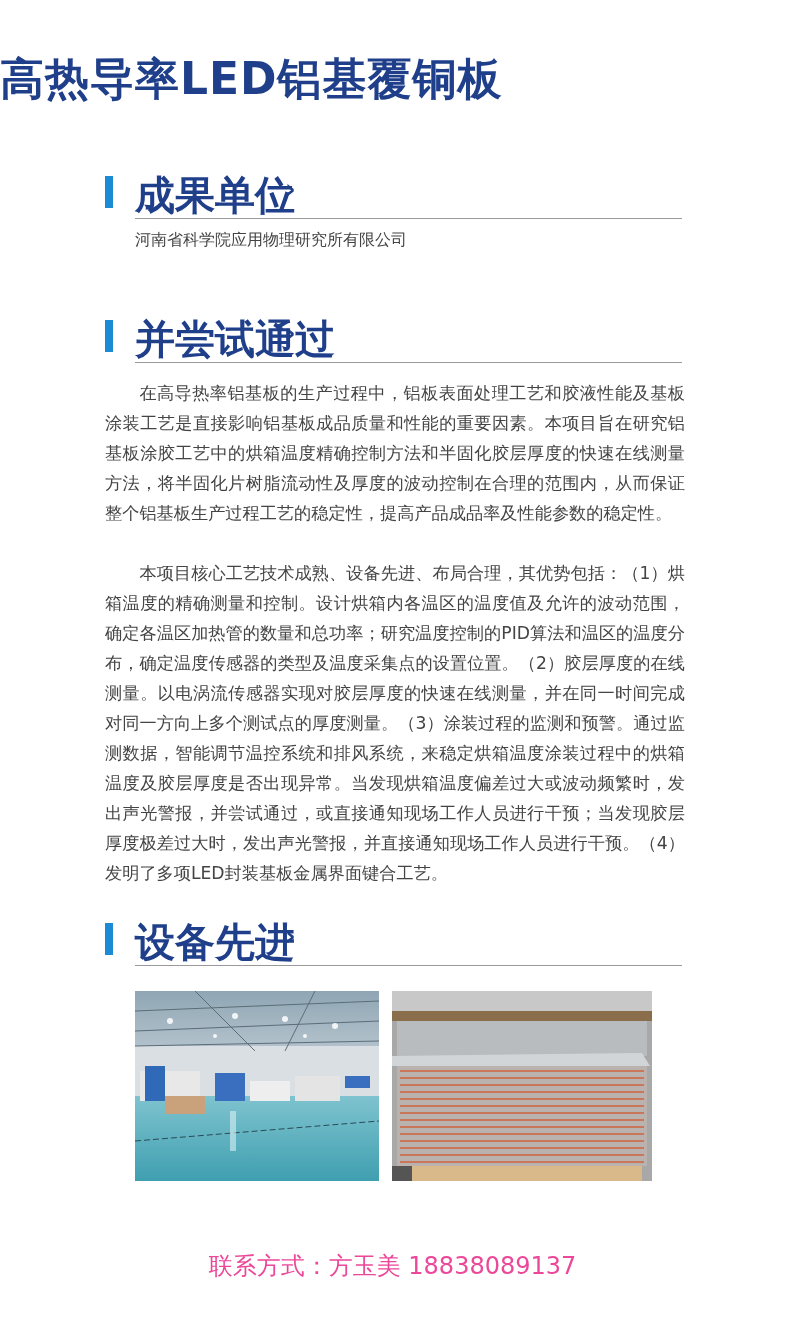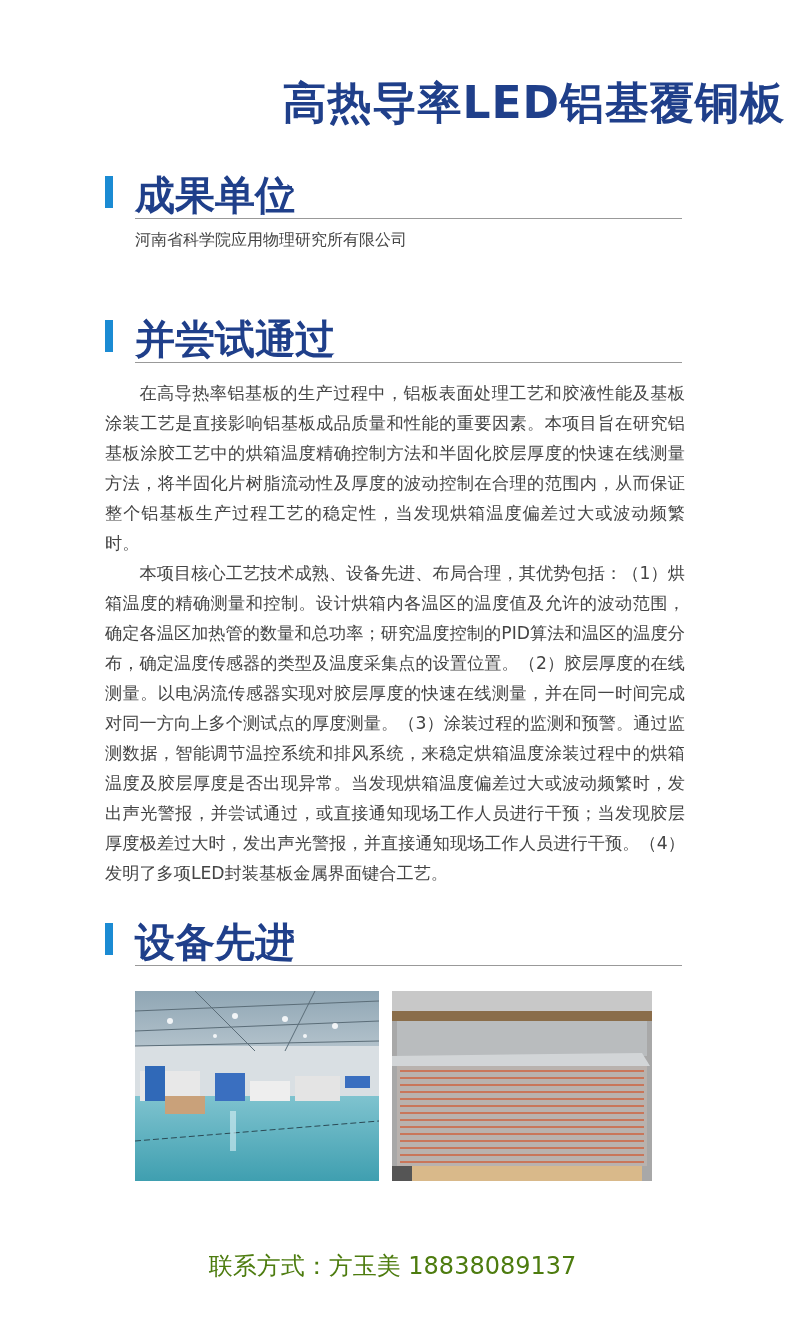--- a/index.html
+++ b/index.html
@@ -5,8 +5,8 @@
   html, body { margin:0; padding:0; background:#ffffff; }
   body { width:785px; height:1320px; position:relative; overflow:hidden;
          font-family:"DejaVu Sans","Liberation Sans",sans-serif; }
-  .title { position:absolute; left:0; top:50px; width:785px; text-align:right;
-           font-size:44px; font-weight:bold; color:#1f3f8a; letter-spacing:1px;margin-top:24px; }
+  .title { position:absolute; left:0; top:50px; width:785px; text-align:left;
+           font-size:44px; font-weight:bold; color:#1f3f8a; letter-spacing:1px; }
   .sec { position:absolute; left:105px; width:577px; }
   .sec-bar { position:absolute; left:0; top:8px; width:8px; height:32px; background:#1b8bd3; }
   .sec-title { position:absolute; left:30px; top:0; font-size:40px; font-weight:bold; color:#1f3f8a; }

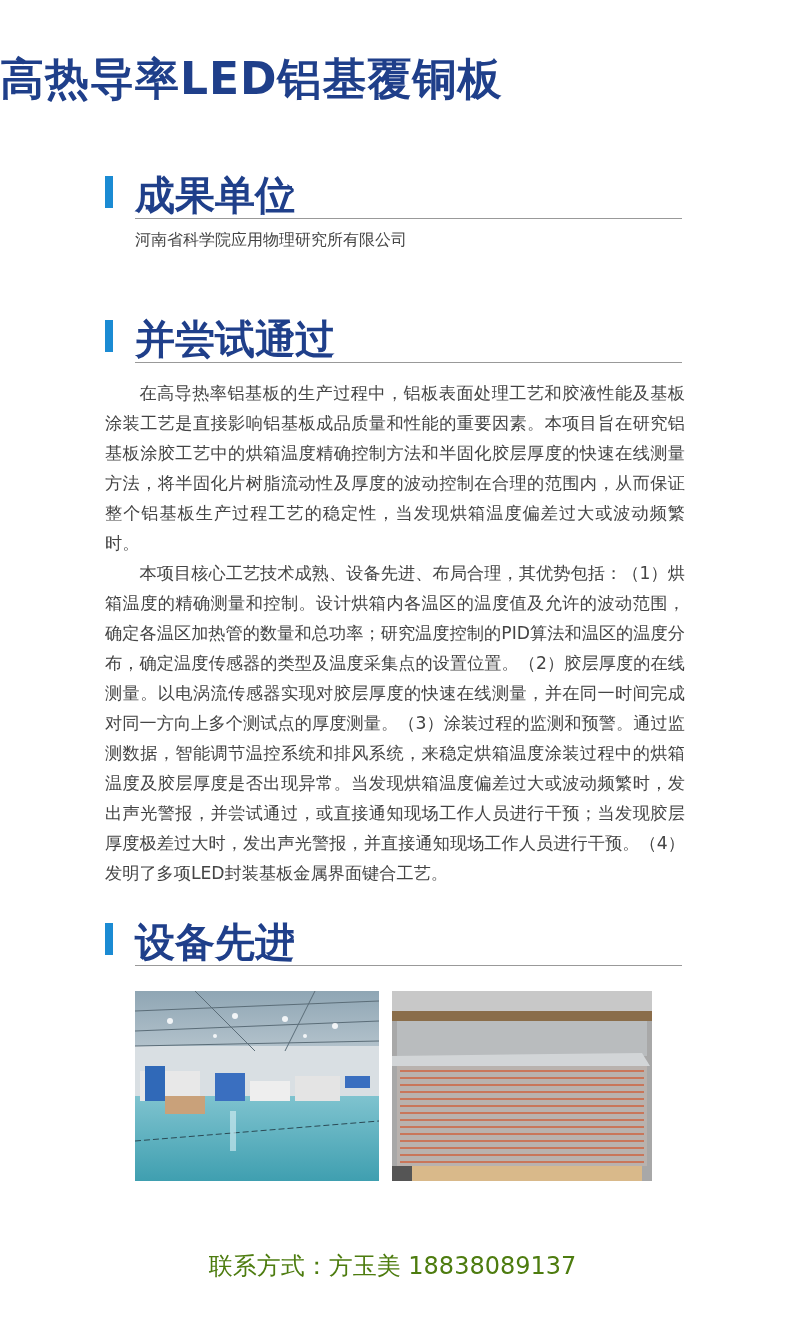--- a/index.html
+++ b/index.html
@@ -37,7 +37,7 @@
   <div class="sec-chev" style="left:180px;">›</div>
   <div class="sec-line"></div>
 </div>
-<p class="para" style="top:378px; text-indent:2em;">在高导热率铝基板的生产过程中，铝板表面处理工艺和胶液性能及基板涂装工艺是直接影响铝基板成品质量和性能的重要因素。本项目旨在研究铝基板涂胶工艺中的烘箱温度精确控制方法和半固化胶层厚度的快速在线测量方法，将半固化片树脂流动性及厚度的波动控制在合理的范围内，从而保证整个铝基板生产过程工艺的稳定性，当发现烘箱温度偏差过大或波动频繁时。</p>
+<p class="para" style="top:378px; text-indent:2em;">在高导热率铝基板的生产过程中，铝板表面处理工艺和胶液性能及基板涂装工艺是直接影响铝基板成品质量和性能的重要因素。本项目旨在研究铝基板涂胶工艺中的烘箱温度精确控制方法和半固化胶层厚度的快速在线测量方法，将半固化片树脂流动性及厚度的波动控制在合理的范围内，从而保证整个铝基板生产过程工艺的稳定性，提高产品成品率及性能参数的稳定性。</p>
 <p class="para" style="top:558px; text-indent:2em;">本项目核心工艺技术成熟、设备先进、布局合理，其优势包括：（1）烘箱温度的精确测量和控制。设计烘箱内各温区的温度值及允许的波动范围，确定各温区加热管的数量和总功率；研究温度控制的PID算法和温区的温度分布，确定温度传感器的类型及温度采集点的设置位置。（2）胶层厚度的在线测量。以电涡流传感器实现对胶层厚度的快速在线测量，并在同一时间完成对同一方向上多个测试点的厚度测量。（3）涂装过程的监测和预警。通过监测数据，智能调节温控系统和排风系统，来稳定烘箱温度涂装过程中的烘箱温度及胶层厚度是否出现异常。当发现烘箱温度偏差过大或波动频繁时，发出声光警报，并尝试通过，或直接通知现场工作人员进行干预；当发现胶层厚度极差过大时，发出声光警报，并直接通知现场工作人员进行干预。（4）发明了多项LED封装基板金属界面键合工艺。</p>
 
 <div class="sec" style="top:915px;">

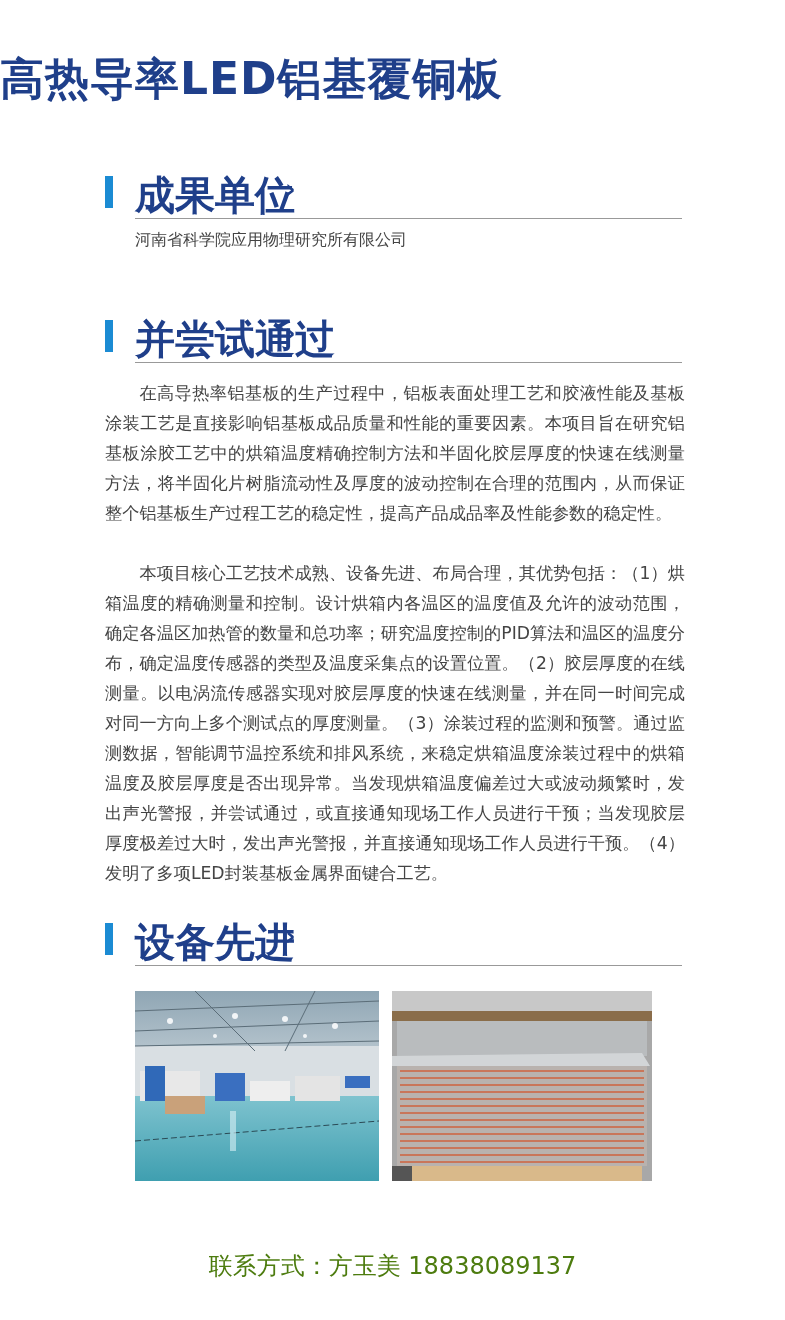--- a/index.html
+++ b/index.html
@@ -16,7 +16,7 @@
   .para { position:absolute; left:105px; width:580px; font-size:17.2px; line-height:30px; color:#444;
           text-align:justify; margin:0; }
   .photo { position:absolute; top:991px; height:190px; overflow:hidden; }
-  .contact { position:absolute; left:0; top:1250px; width:785px; text-align:center; font-size:24px; color:#4d7c0f; }
+  .contact { position:absolute; left:0; top:1250px; width:785px; text-align:center; font-size:24px; color:#ec4899; }
 </style>
 </head>
 <body>

